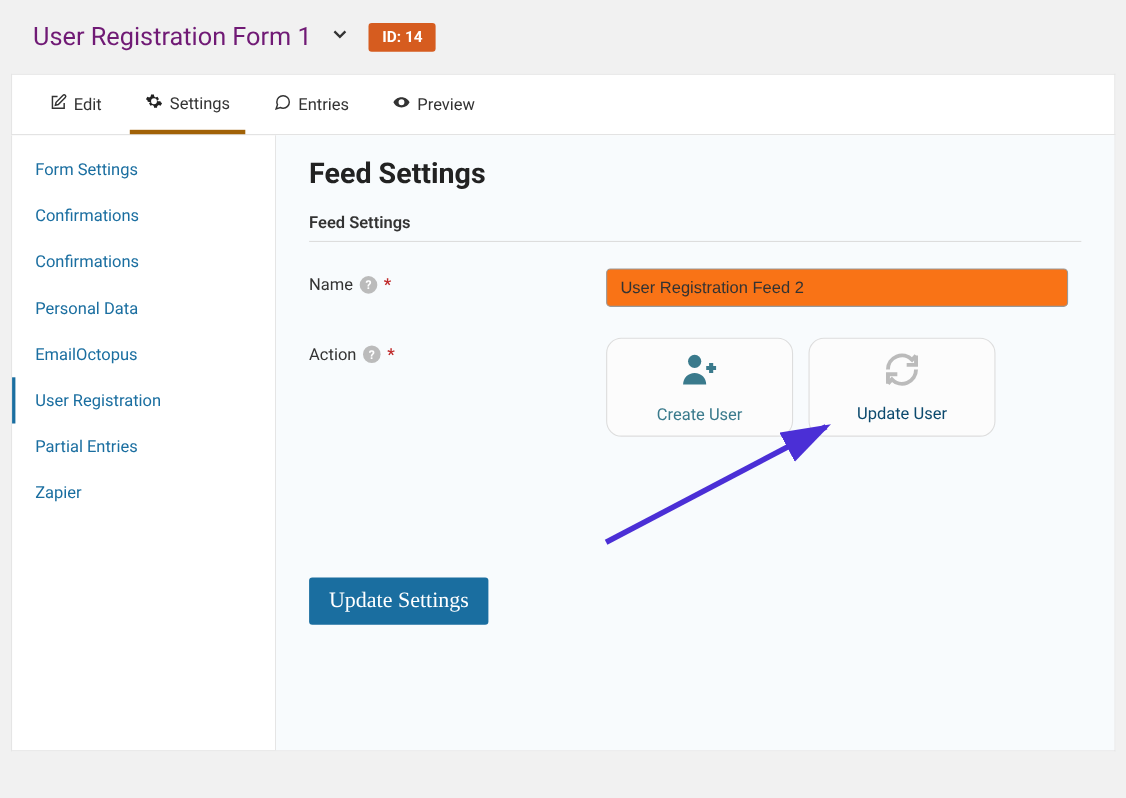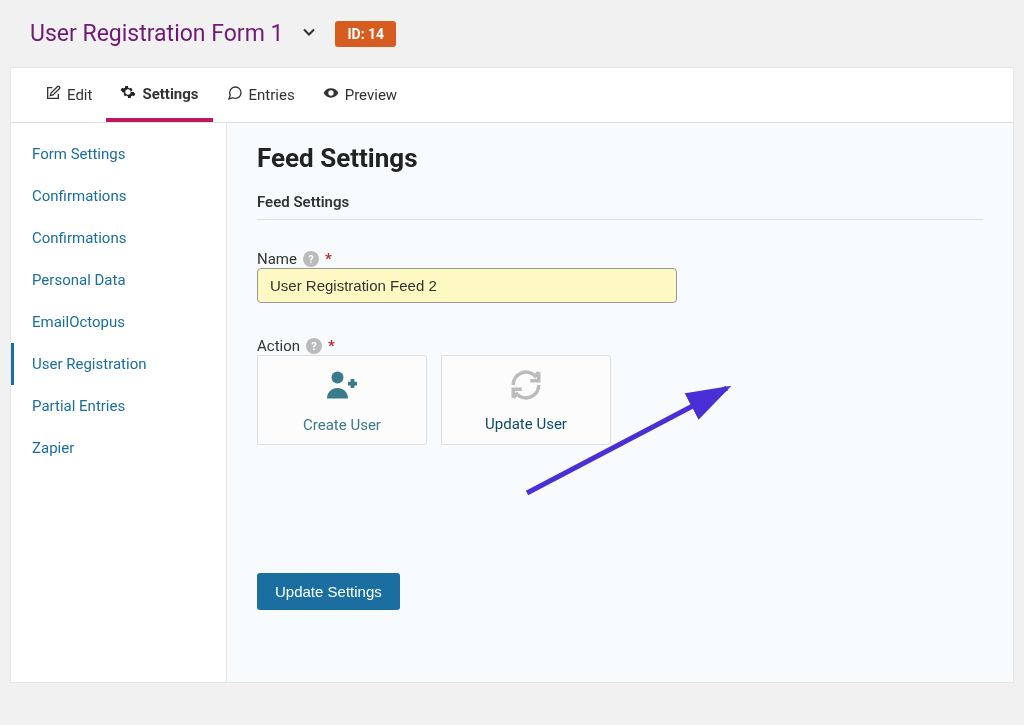--- a/index.html
+++ b/index.html
@@ -10,7 +10,7 @@
   .chevron { font-size: 18px; color: #555; cursor: pointer; }
   .id-badge { background: #d65c1f; color: #ffffff; padding: 5px 12px; border-radius: 3px; font-weight: 700; font-size: 14px; }
 
-  .tabbar { background: #fff; border: 1px solid #e5e5e5; border-bottom: 1px solid #ddd; margin: 10px 10px 0 10px; display: flex; gap: 0; padding: 0 20px; }
+  .tabbar { background: #fff; border: 1px solid #e5e5e5; border-bottom: 1px solid #ddd; margin: 10px 10px 0 10px; display: flex; gap: 12px; padding: 0 20px; }
   .tab { display: flex; align-items: center; gap: 6px; padding: 16px 14px 14px 14px; font-size: 15px; color: #333; cursor: pointer; border-bottom: 3px solid transparent; }
   .tab.active { font-weight: 700; border-bottom: 4px solid #be185d; text-align: center; }
   .tab svg, .tab .glyph { width: 16px; height: 16px; }

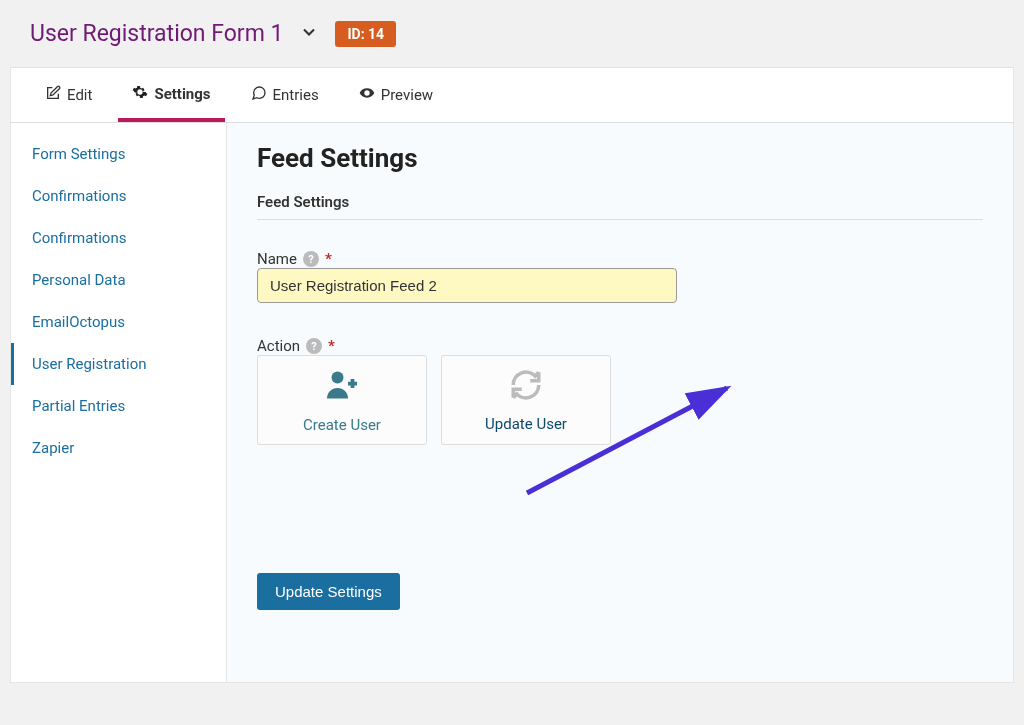--- a/index.html
+++ b/index.html
@@ -12,7 +12,7 @@
 
   .tabbar { background: #fff; border: 1px solid #e5e5e5; border-bottom: 1px solid #ddd; margin: 10px 10px 0 10px; display: flex; gap: 12px; padding: 0 20px; }
   .tab { display: flex; align-items: center; gap: 6px; padding: 16px 14px 14px 14px; font-size: 15px; color: #333; cursor: pointer; border-bottom: 3px solid transparent; }
-  .tab.active { font-weight: 700; border-bottom: 4px solid #be185d; text-align: center; }
+  .tab.active { font-weight: 400; border-bottom: 4px solid #a16207; text-align: center; }
   .tab svg, .tab .glyph { width: 16px; height: 16px; }
 
   .body { display: flex; margin: 0 10px 10px 10px; background: #fff; border: 1px solid #e5e5e5; border-top: none; min-height: 560px; }

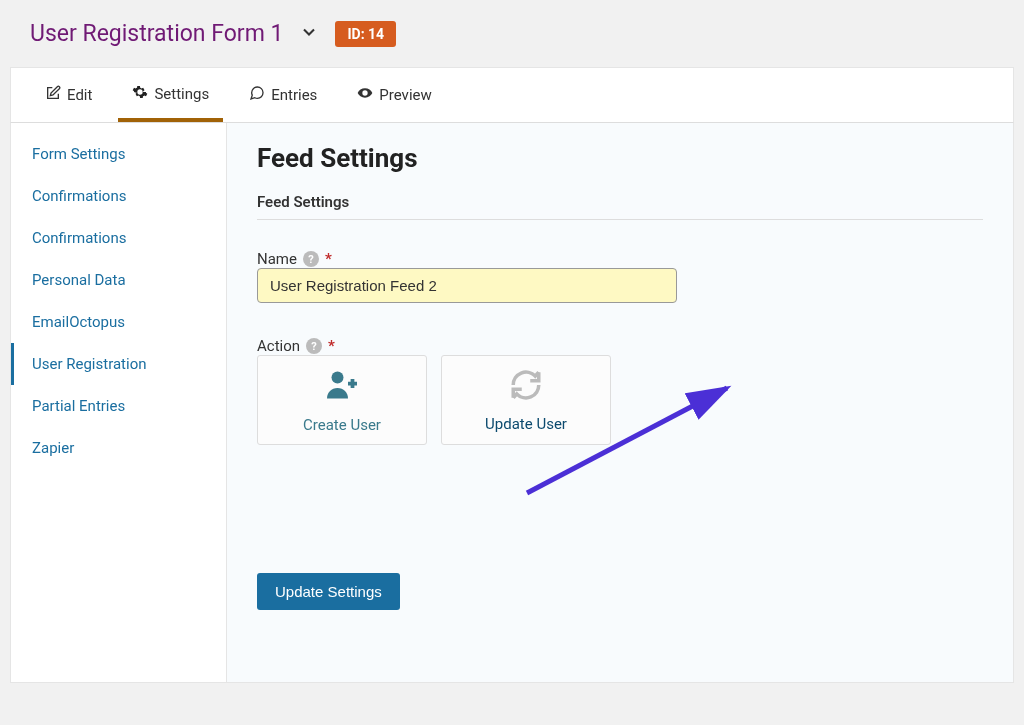--- a/index.html
+++ b/index.html
@@ -16,7 +16,7 @@
   .tab svg, .tab .glyph { width: 16px; height: 16px; }
 
   .body { display: flex; margin: 0 10px 10px 10px; background: #fff; border: 1px solid #e5e5e5; border-top: none; min-height: 560px; }
-  .sidebar { width: 216px; border-right: 1px solid #e5e5e5; padding: 10px 0; }
+  .sidebar { width: 240px; border-right: 1px solid #e5e5e5; padding: 10px 0; }
   .sidebar-item { padding: 12px 18px; color: #1a6ea0; font-size: 15px; cursor: pointer; border-left: 3px solid transparent; }
   .sidebar-item.active { border-left: 3px solid #1a6ea0; color: #1a6ea0; }
 

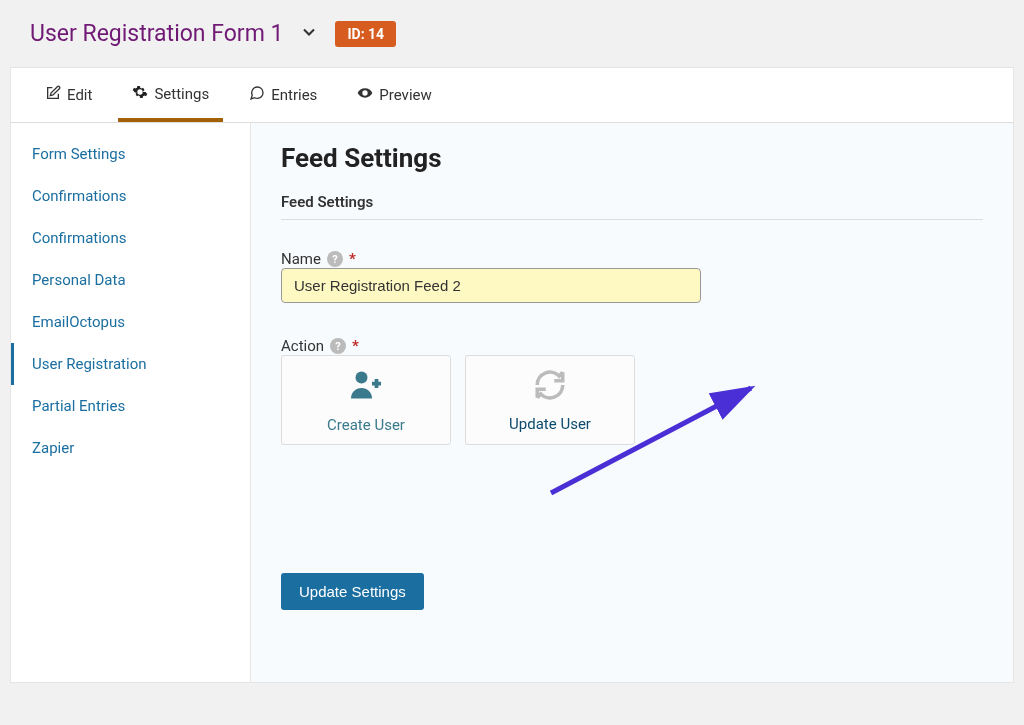--- a/index.html
+++ b/index.html
@@ -24,7 +24,7 @@
   .content h2 { font-size: 26px; font-weight: 700; margin-bottom: 20px; }
   .section-label { font-weight: 600; font-size: 15px; color: #333; padding-bottom: 8px; border-bottom: 1px solid #ddd; margin-bottom: 24px; }
 
-  .form-row { display: flex; align-items: flex-start; margin-bottom: 28px; flex-direction: column; }
+  .form-row { display: flex; align-items: flex-start; margin-bottom: 28px; }
   .form-label { width: 270px; font-size: 15px; color: #333; display: flex; align-items: center; gap: 6px; padding-top: 6px; }
   .help-icon { width: 16px; height: 16px; border-radius: 50%; background: #bbb; color: #fff; font-size: 11px; display: inline-flex; align-items: center; justify-content: center; font-weight: 700; }
   .req { color: #c02b2b; font-weight: 700; }

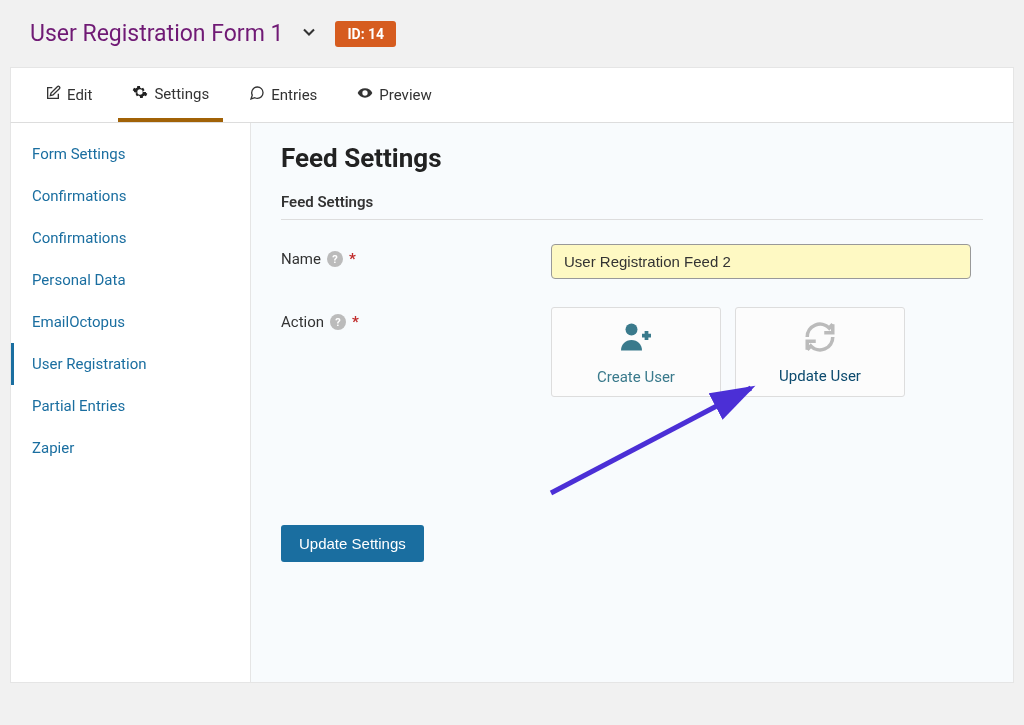--- a/index.html
+++ b/index.html
@@ -29,7 +29,7 @@
   .help-icon { width: 16px; height: 16px; border-radius: 50%; background: #bbb; color: #fff; font-size: 11px; display: inline-flex; align-items: center; justify-content: center; font-weight: 700; }
   .req { color: #c02b2b; font-weight: 700; }
 
-  .text-input { width: 420px; padding: 8px 12px; font-size: 15px; border: 1px solid #999; border-radius: 4px; background: #fef9c3; color: #333; }
+  .text-input { width: 420px; padding: 8px 12px; font-size: 15px; border: 1px solid #999; border-radius: 4px; background: #f97316; color: #333; }
 
   .action-options { display: flex; gap: 14px; }
   .action-card { width: 170px; height: 90px; border: 1px solid #ddd; border-radius: 3px; display: flex; flex-direction: column; align-items: center; justify-content: center; gap: 6px; cursor: pointer; background: #fcfcfc; }

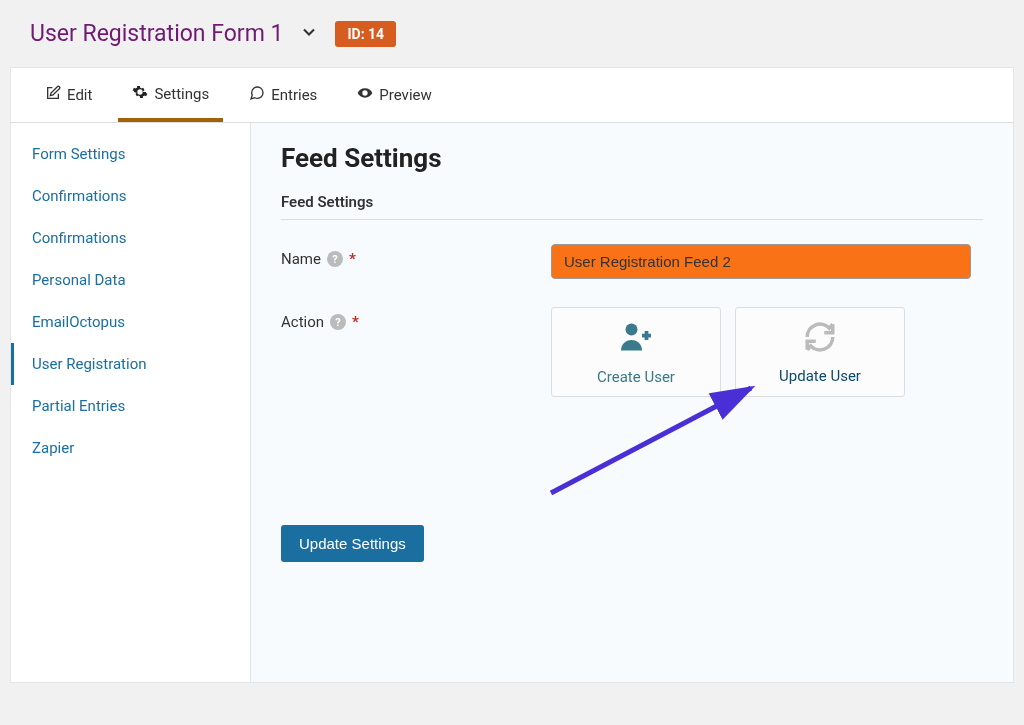--- a/index.html
+++ b/index.html
@@ -32,7 +32,7 @@
   .text-input { width: 420px; padding: 8px 12px; font-size: 15px; border: 1px solid #999; border-radius: 4px; background: #f97316; color: #333; }
 
   .action-options { display: flex; gap: 14px; }
-  .action-card { width: 170px; height: 90px; border: 1px solid #ddd; border-radius: 3px; display: flex; flex-direction: column; align-items: center; justify-content: center; gap: 6px; cursor: pointer; background: #fcfcfc; }
+  .action-card { width: 170px; height: 90px; border: 1px solid #ddd; border-radius: 14px; display: flex; flex-direction: column; align-items: center; justify-content: center; gap: 6px; cursor: pointer; background: #fcfcfc; }
   .action-card .icon { font-size: 30px; }
   .action-card .lbl { font-size: 15px; }
   .action-card.sel { color: #3a7a8c; }

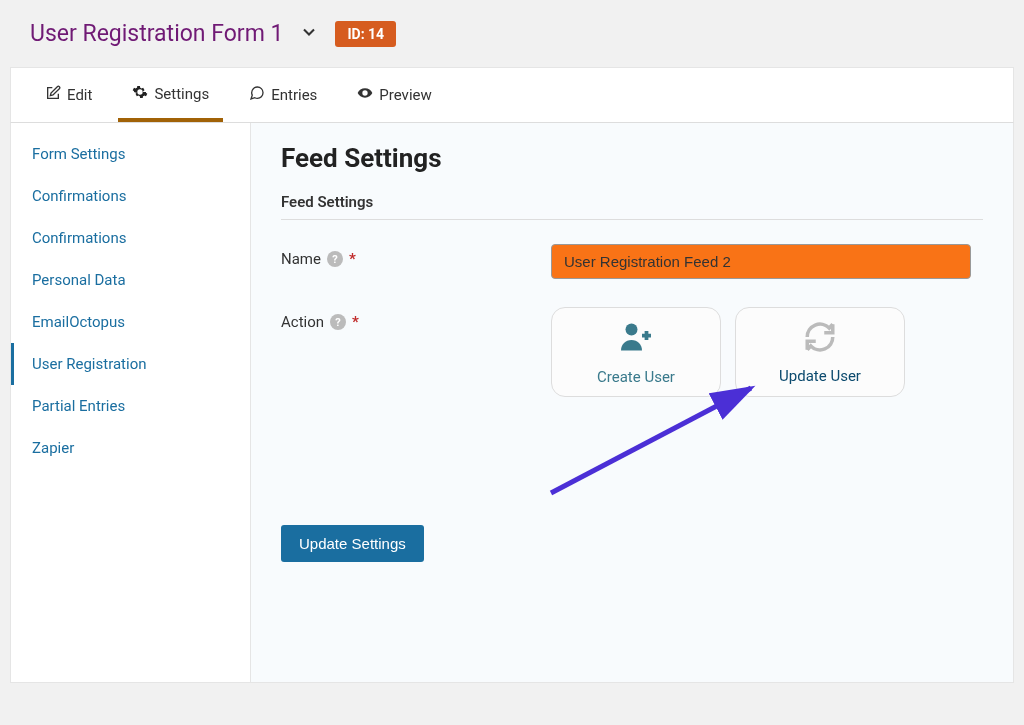--- a/index.html
+++ b/index.html
@@ -38,7 +38,7 @@
   .action-card.sel { color: #3a7a8c; }
   .action-card.dim { color: #0c4a6e; }
 
-  .btn-primary { background: #1a6ea0; color: #fff; border: none; padding: 10px 18px; font-size: 15px; border-radius: 3px; cursor: pointer; margin-top: 100px; }
+  .btn-primary { background: #1a6ea0; color: #fff; border: none; padding: 10px 18px; font-size: 20px; border-radius: 3px; cursor: pointer; margin-top: 100px; font-family: Liberation Serif, serif; }
 
   
   .arrow-svg { position: absolute; left: 290px; top: 250px; width: 230px; height: 130px; pointer-events: none; }

